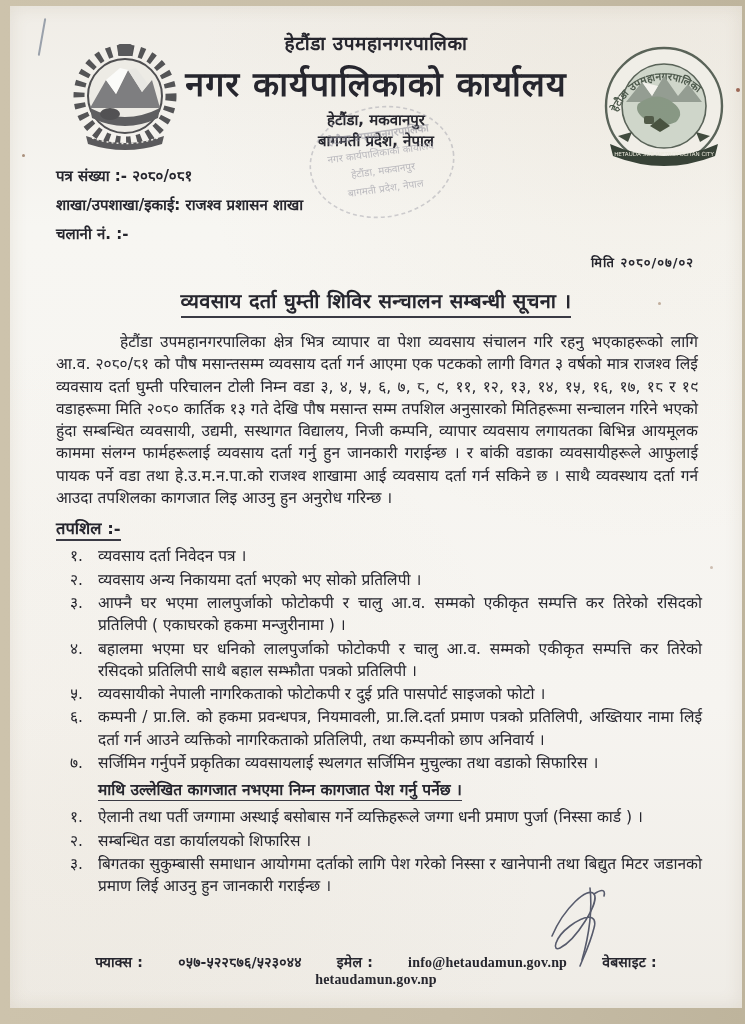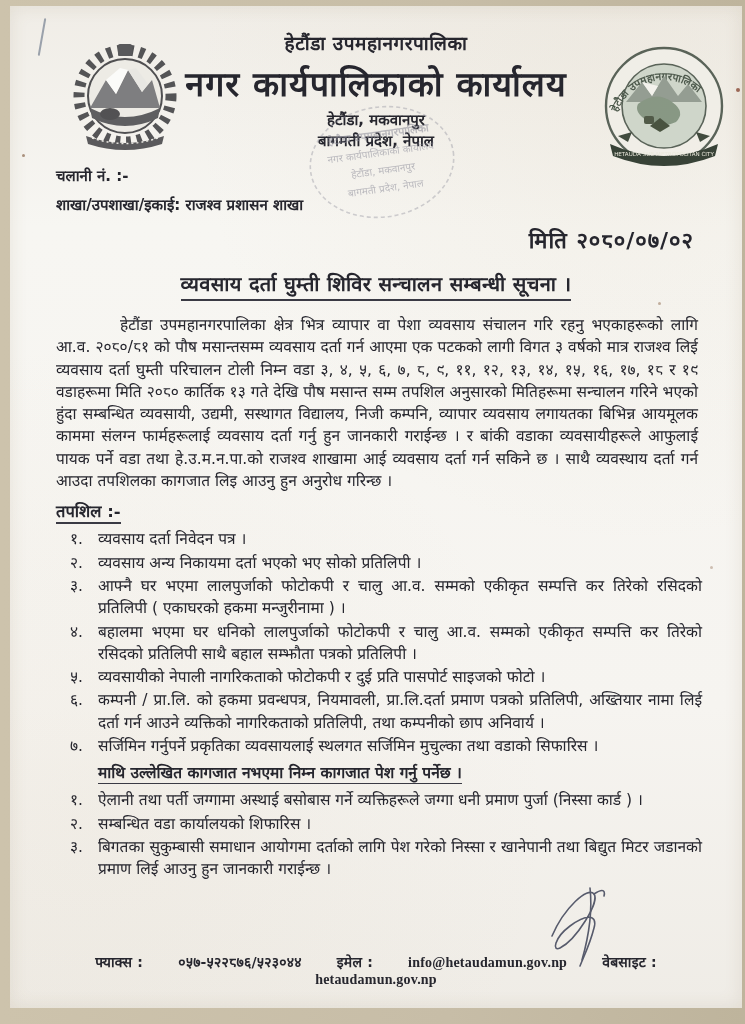--- a/index.html
+++ b/index.html
@@ -142,6 +142,7 @@
       </header>
 
       <div class="meta">
+        <div class="m">पत्र संख्या :- २०८०/०८१</div>
         <div class="m">चलानी नं. :-</div>
         <div class="m">शाखा/उपशाखा/इकाई:  राजश्व प्रशासन शाखा</div>
       </div>

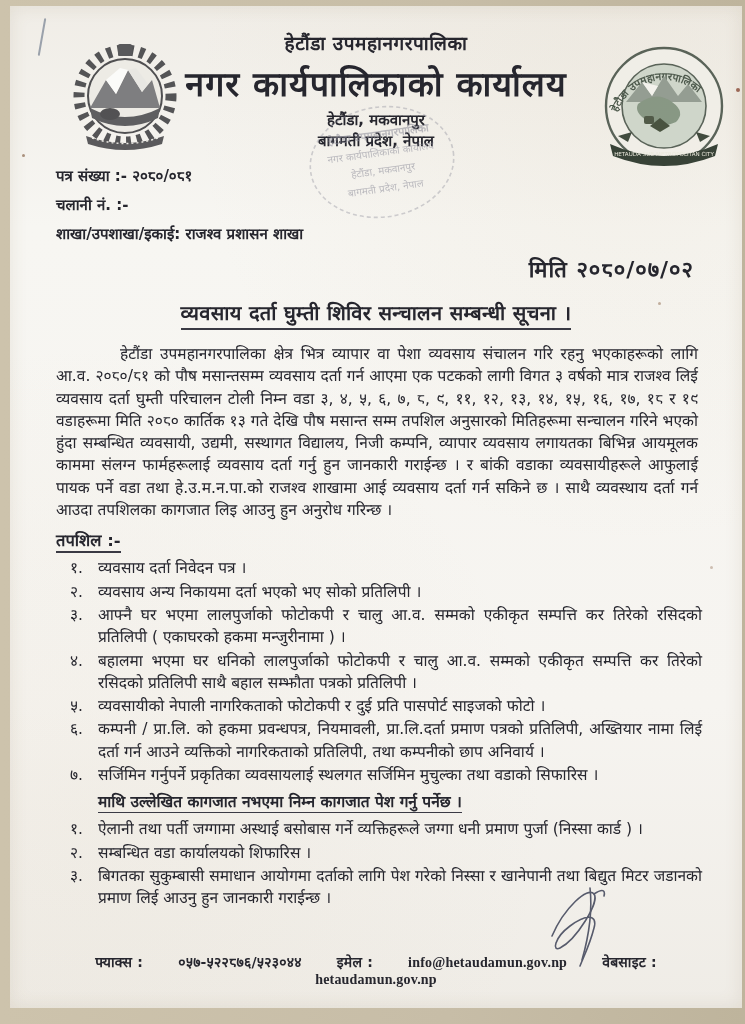--- a/index.html
+++ b/index.html
@@ -143,8 +143,8 @@
 
       <div class="meta">
         <div class="m">पत्र संख्या :- २०८०/०८१</div>
+        <div class="m">शाखा/उपशाखा/इकाई:  राजश्व प्रशासन शाखा</div>
         <div class="m">चलानी नं. :-</div>
-        <div class="m">शाखा/उपशाखा/इकाई:  राजश्व प्रशासन शाखा</div>
       </div>
       <div class="date-line">मिति २०८०/०७/०२</div>
 

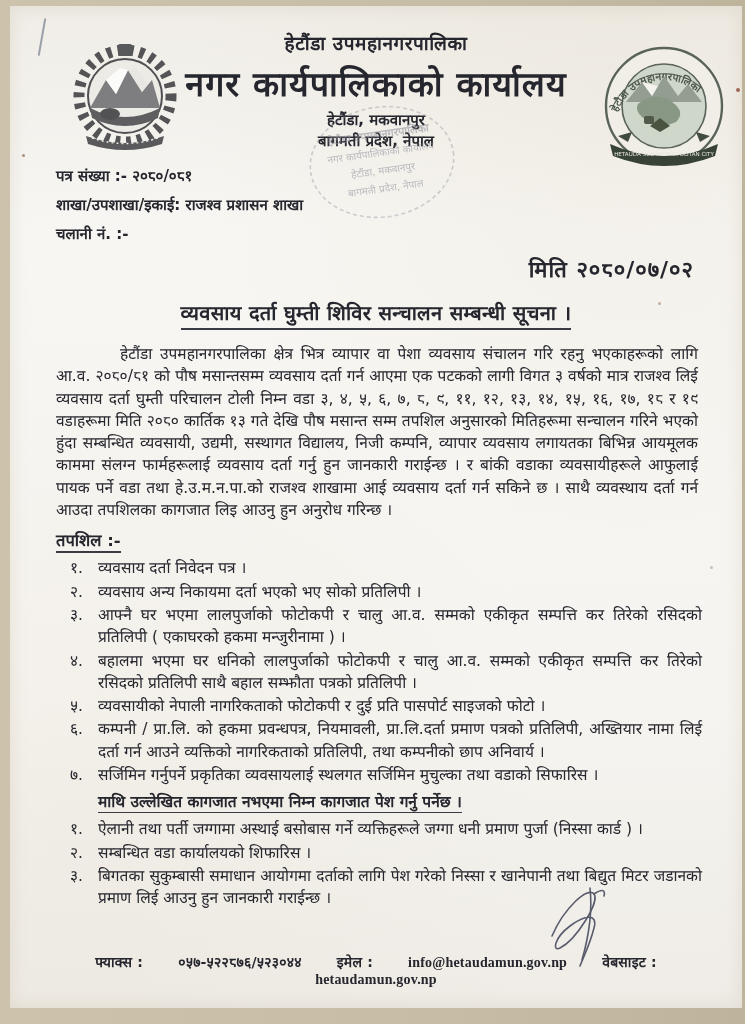--- a/index.html
+++ b/index.html
@@ -42,7 +42,7 @@
   
   .meta{margin:16px 44px 0 46px;font-size:15px;font-weight:600;line-height:20px;z-index:2;position:relative;}
   .meta .m{margin-bottom:9px;}
-  .date-line{text-align:right;font-size:22px;font-weight:600;letter-spacing:1px;margin:2px 48px 0 0;padding-left:12px;}
+  .date-line{text-align:right;font-size:13px;font-weight:600;letter-spacing:1px;margin:2px 48px 0 0;padding-left:12px;}
 
   
   .title-wrap{text-align:center;margin-top:16px;}

